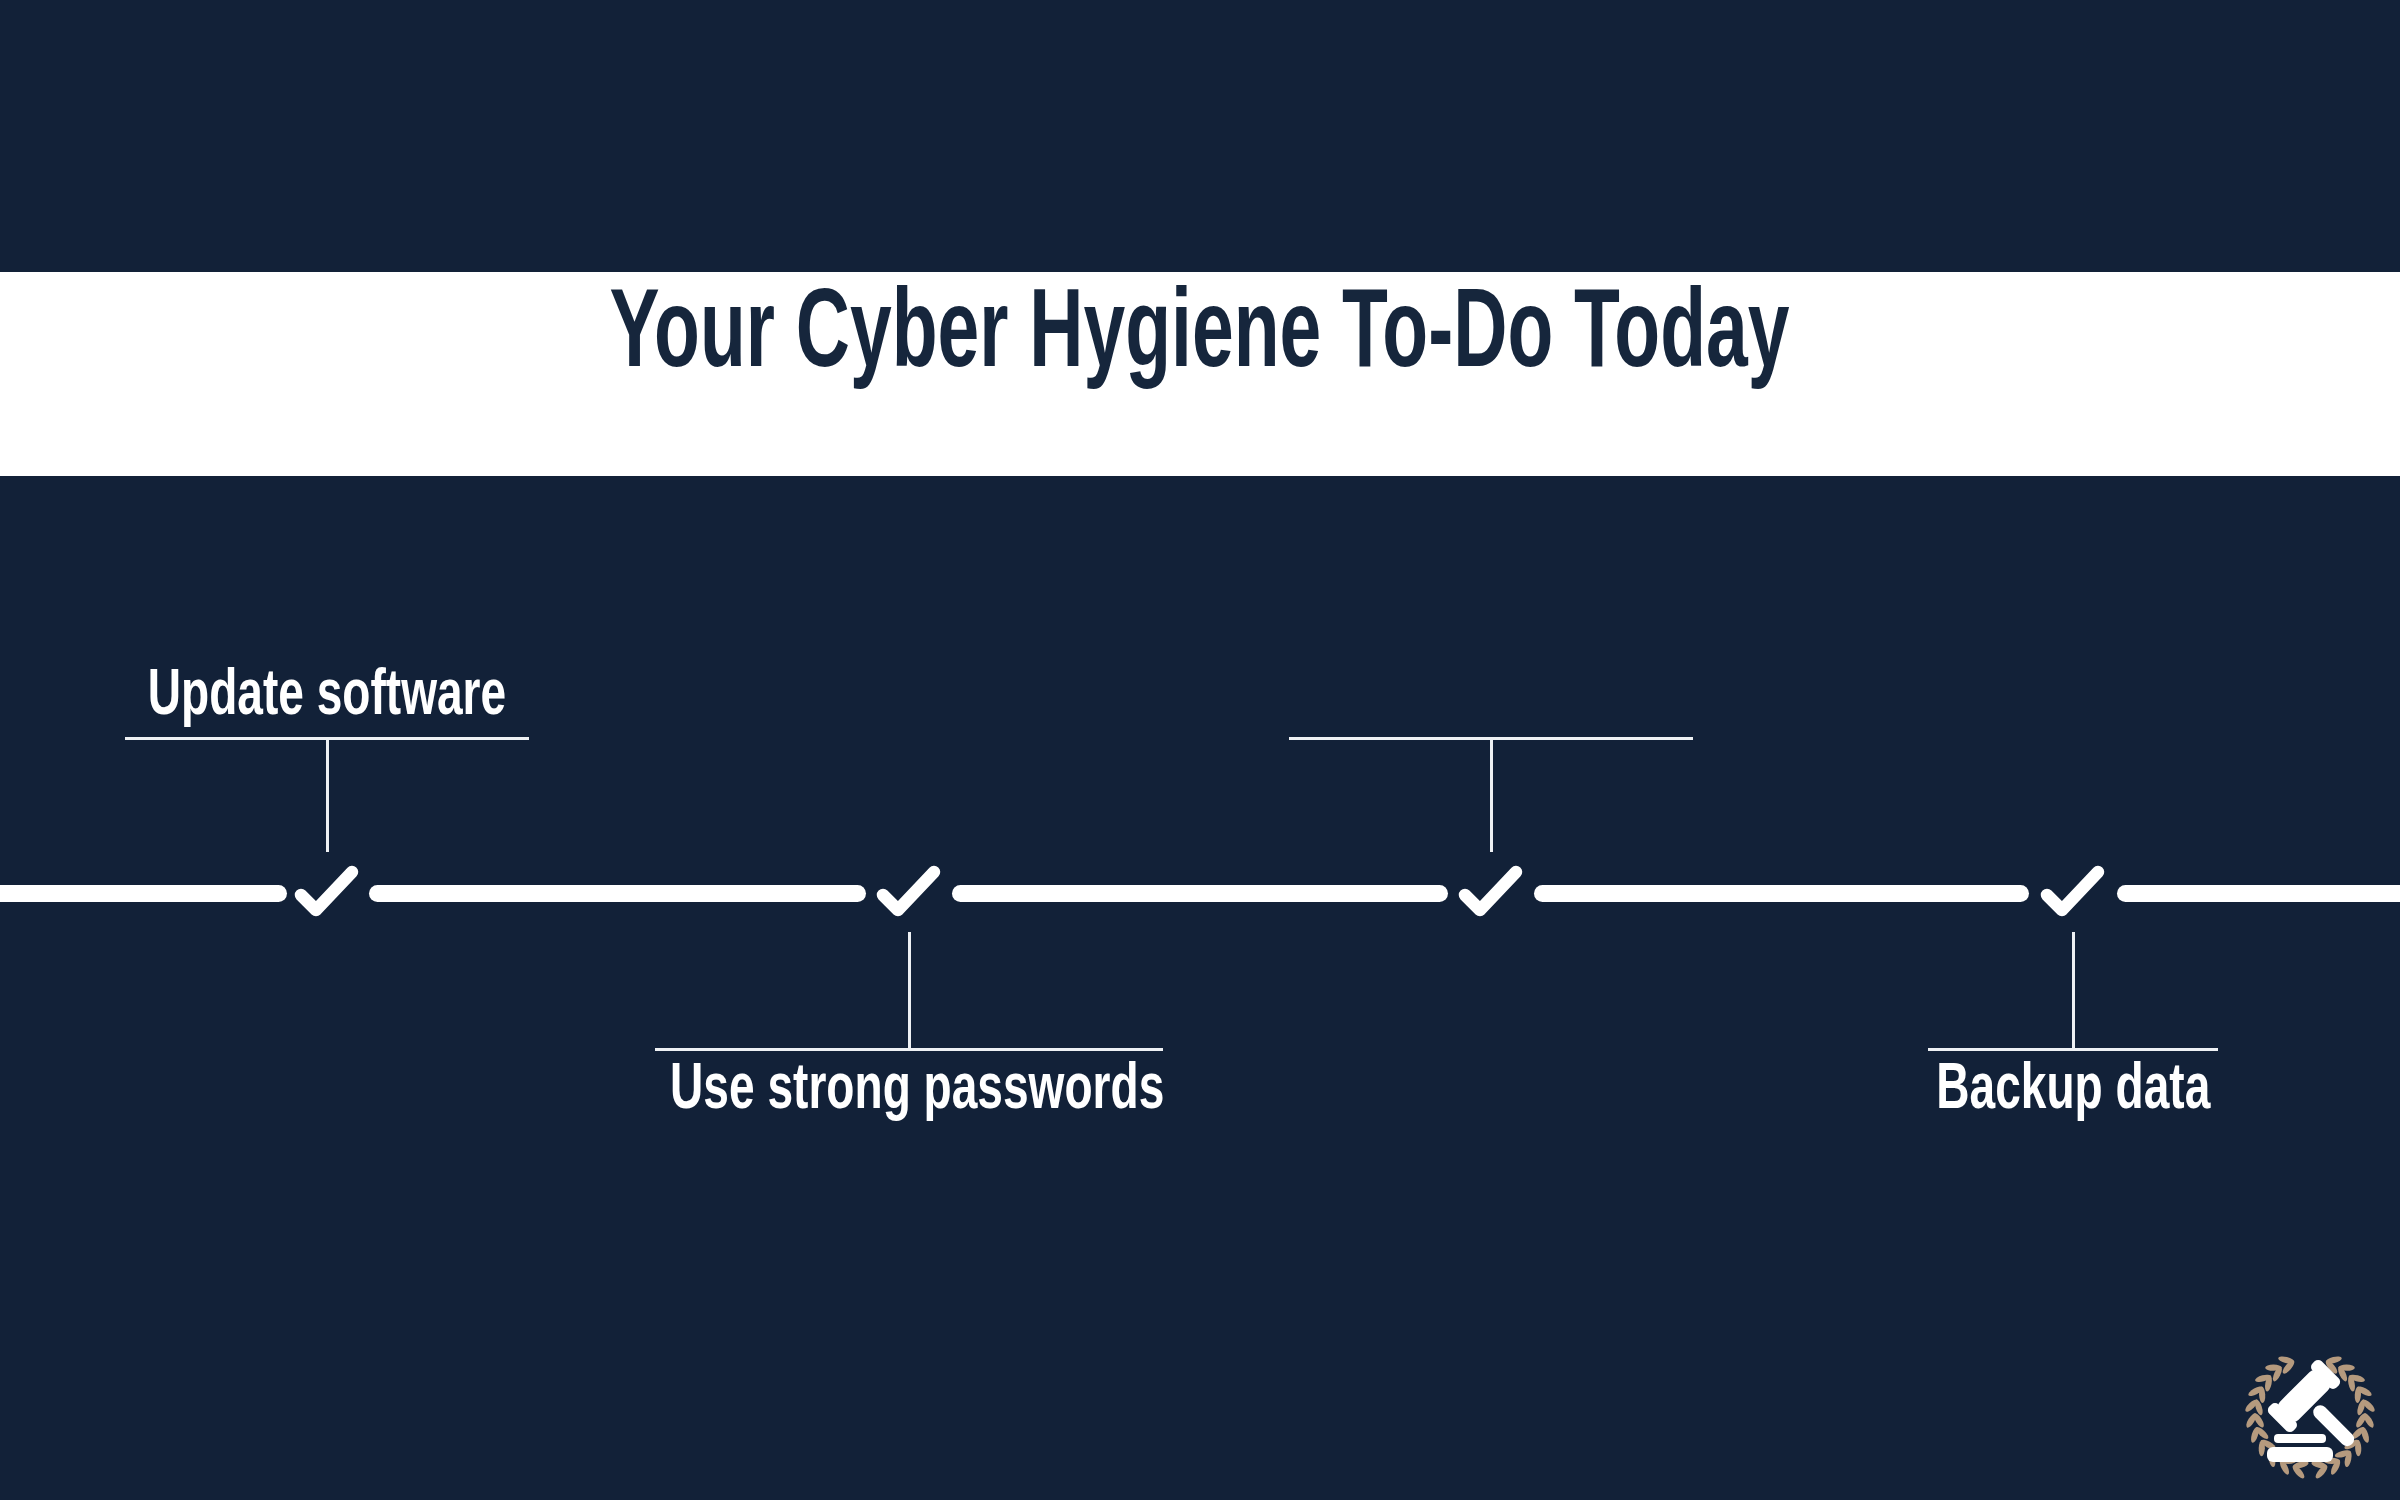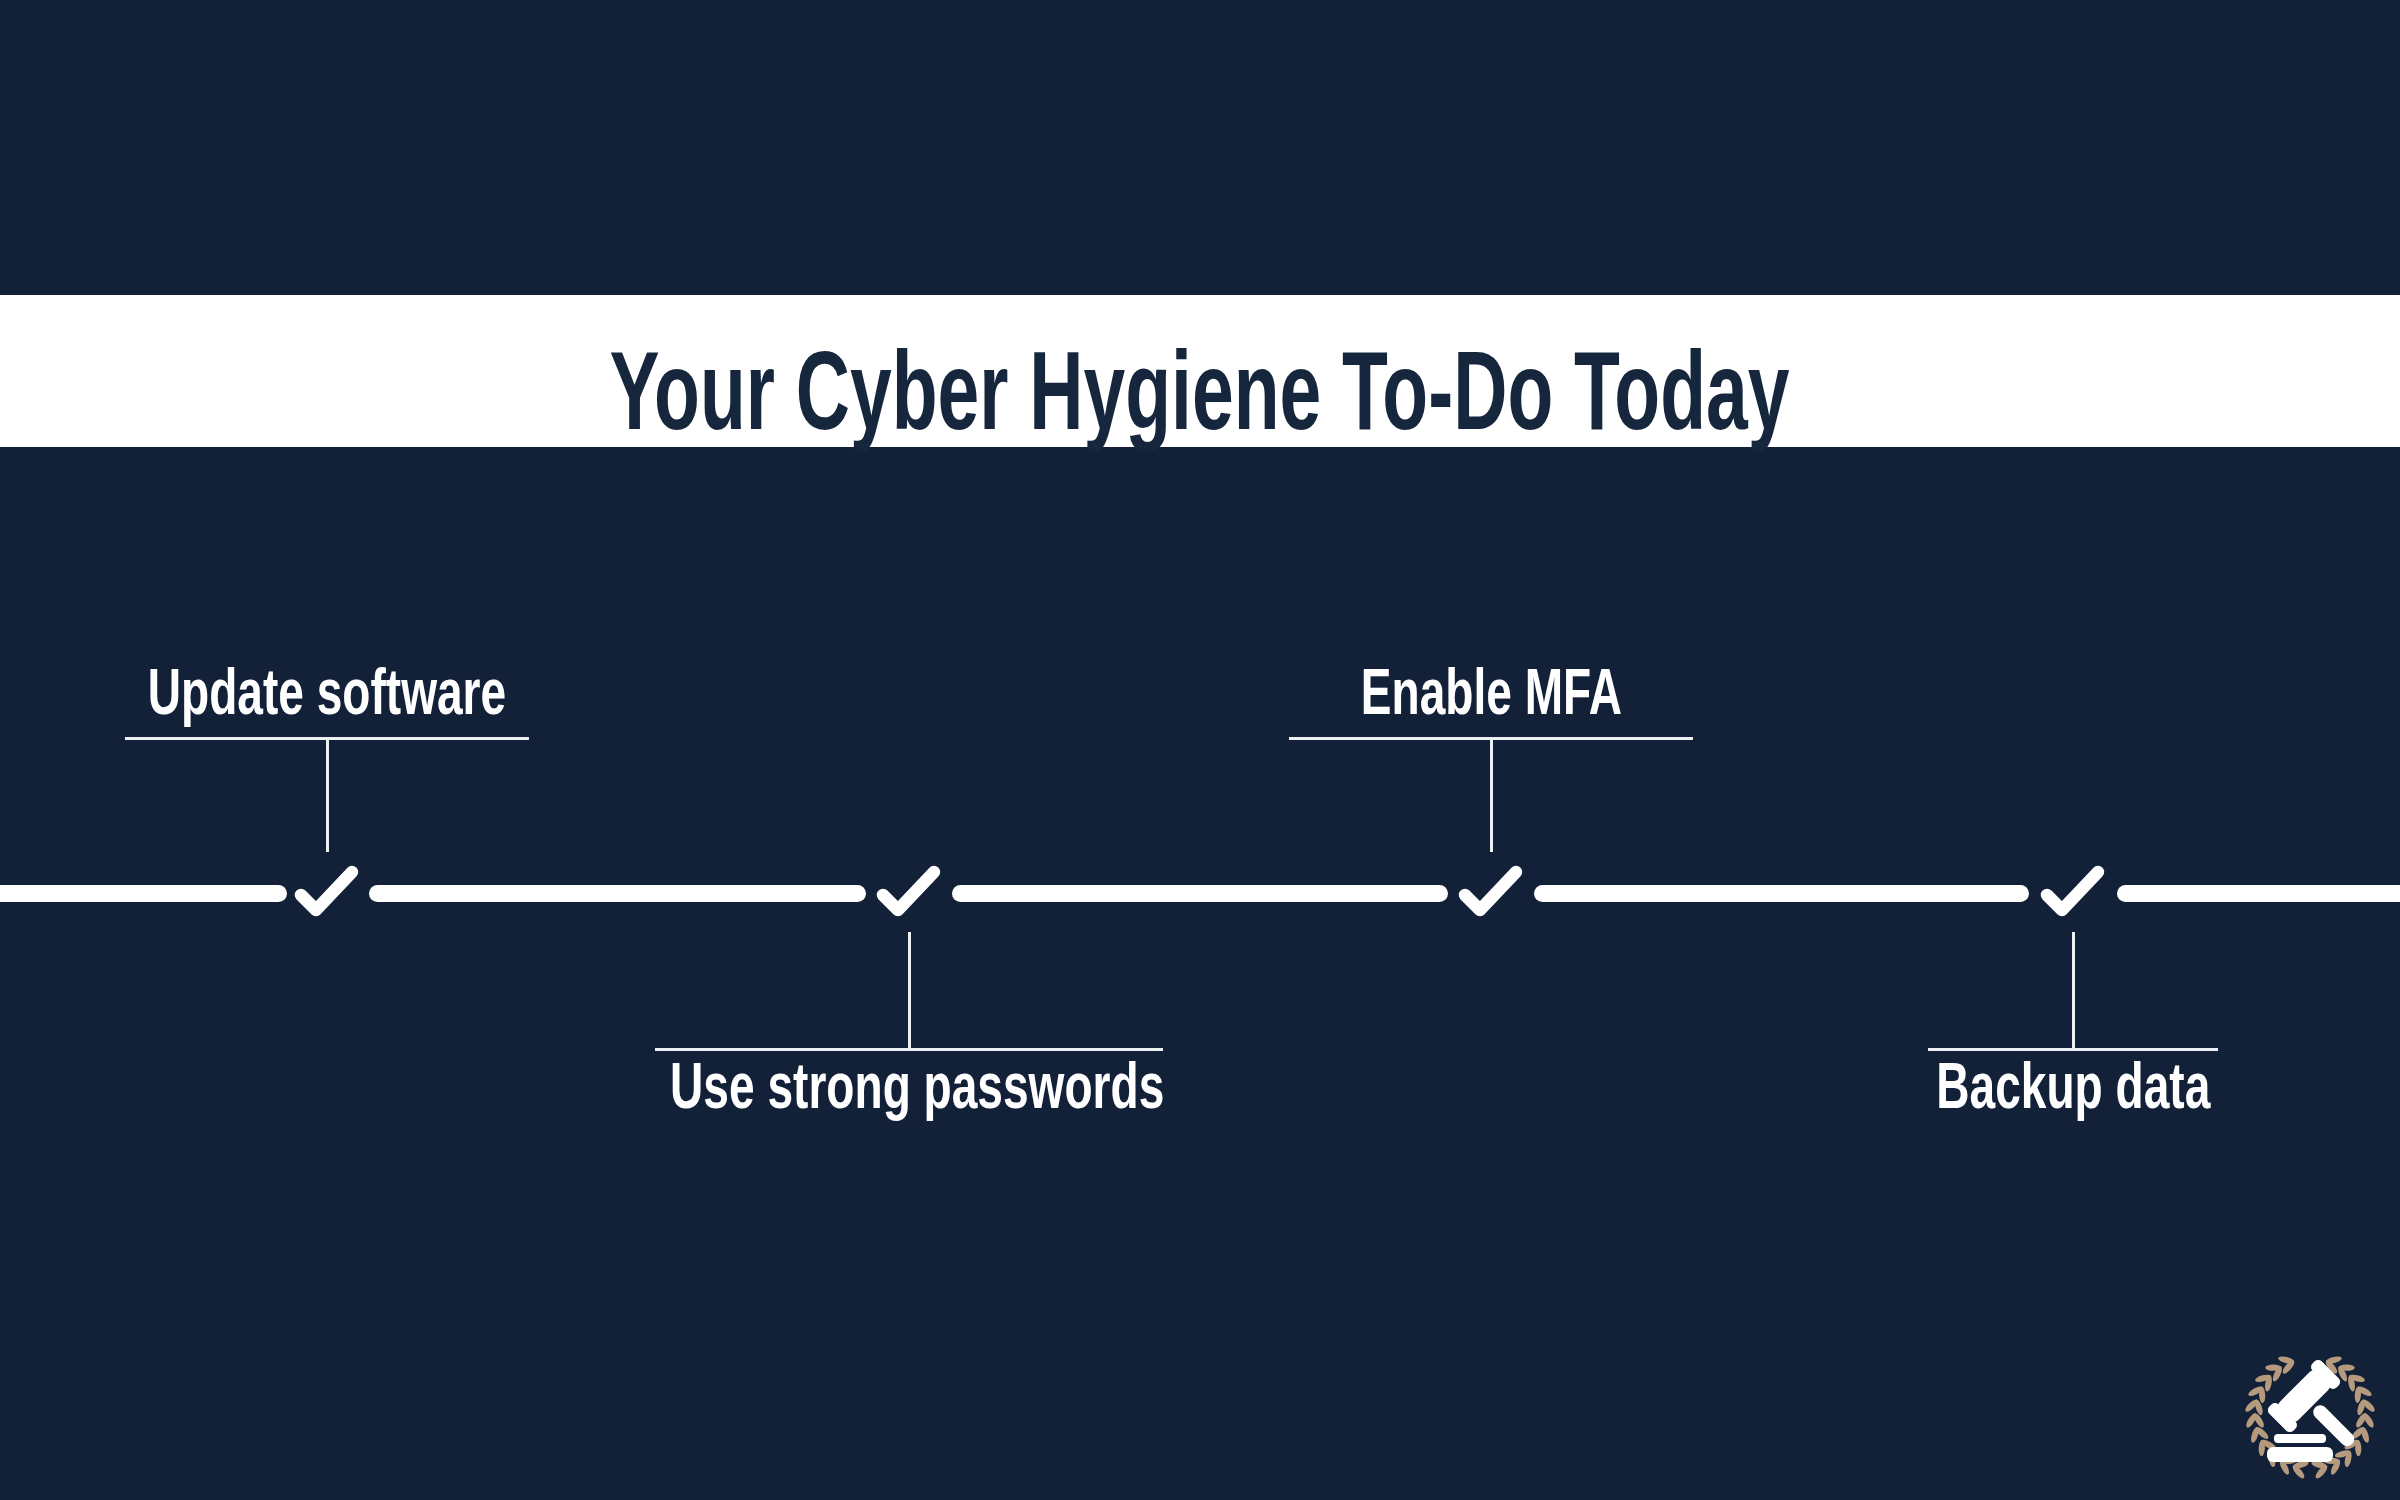--- a/index.html
+++ b/index.html
@@ -23,11 +23,11 @@
   }
   .title-band {
     position: absolute;
-    left: 0; top: 295px;
-    width: 2400px; height: 152px;
+    left: 0; top: 272px;
+    width: 2400px; height: 204px;
     background: var(--band, #ffffff);
     display: flex;
-    align-items: flex-end;
+    align-items: flex-start;
     justify-content: center;
   }
   .title-band .title {

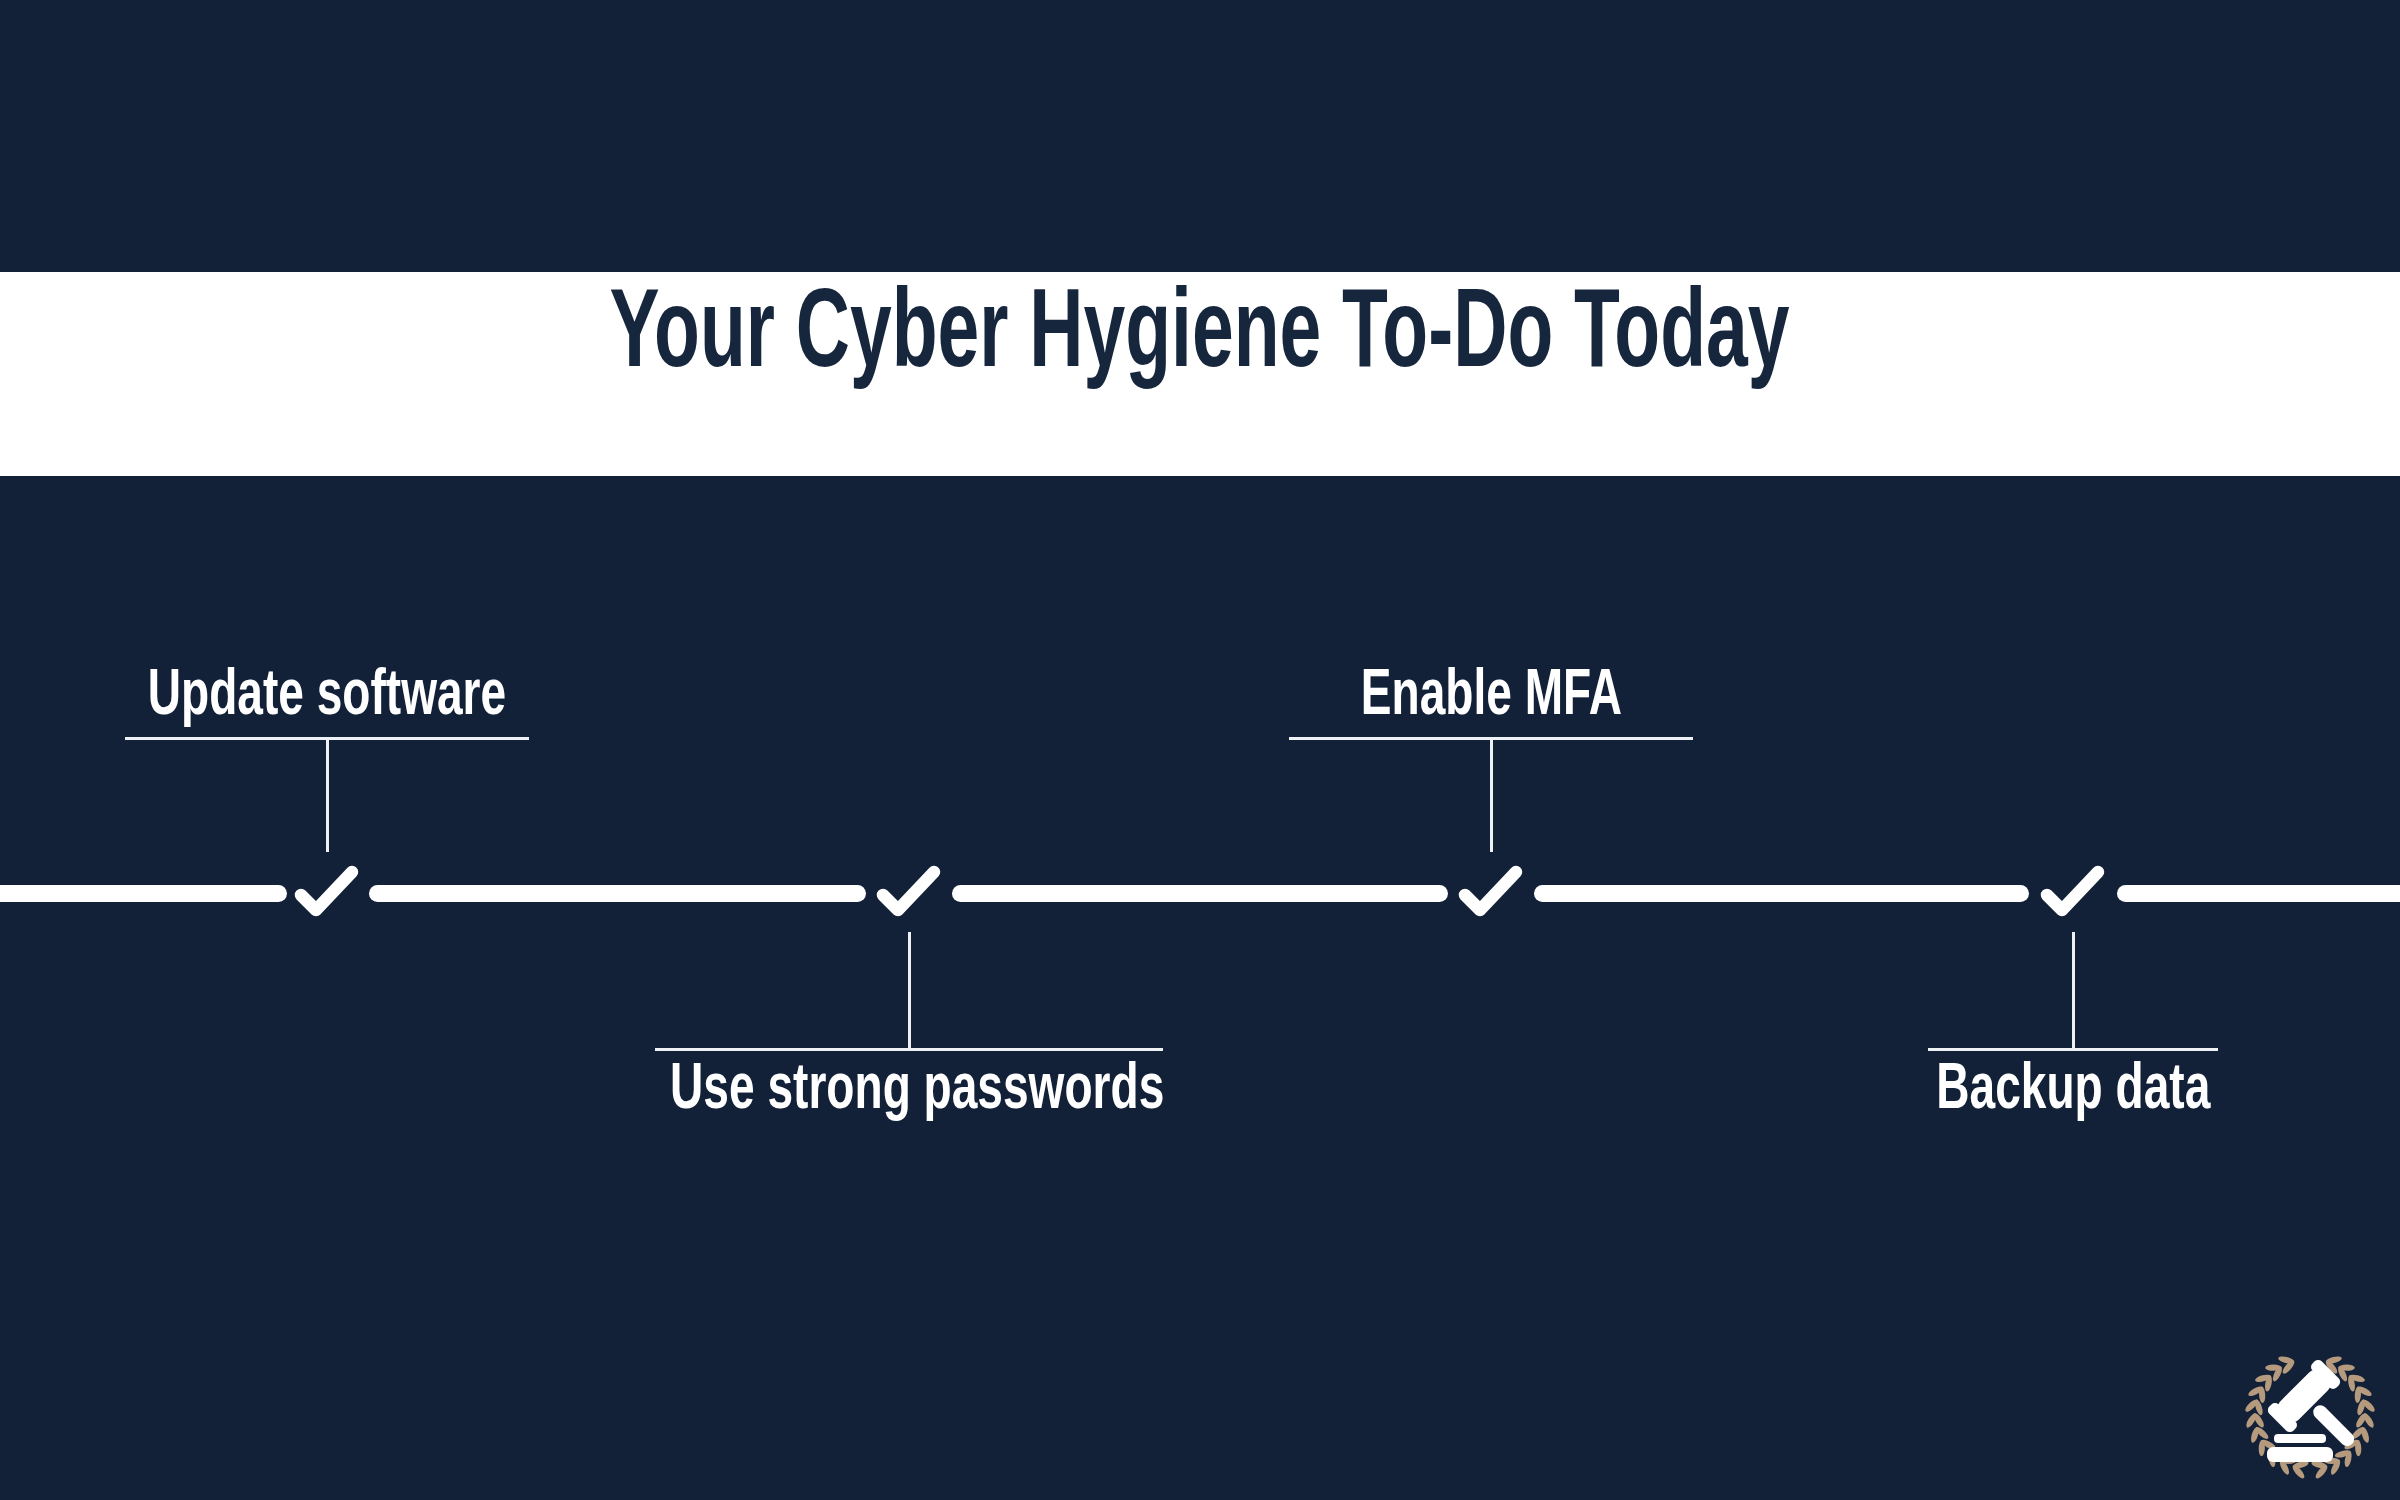--- a/index.html
+++ b/index.html
@@ -130,9 +130,6 @@
   <div class="task-label" style="left:517px;  top:1052px;">
     <span class="cond">Use strong passwords</span>
   </div>
-  <div class="task-label" style="left:1091px; top:658px;">
-    <span class="cond">Enable MFA</span>
-  </div>
   <div class="task-label" style="left:1673px; top:1052px;">
     <span class="cond">Backup data</span>
   </div>

